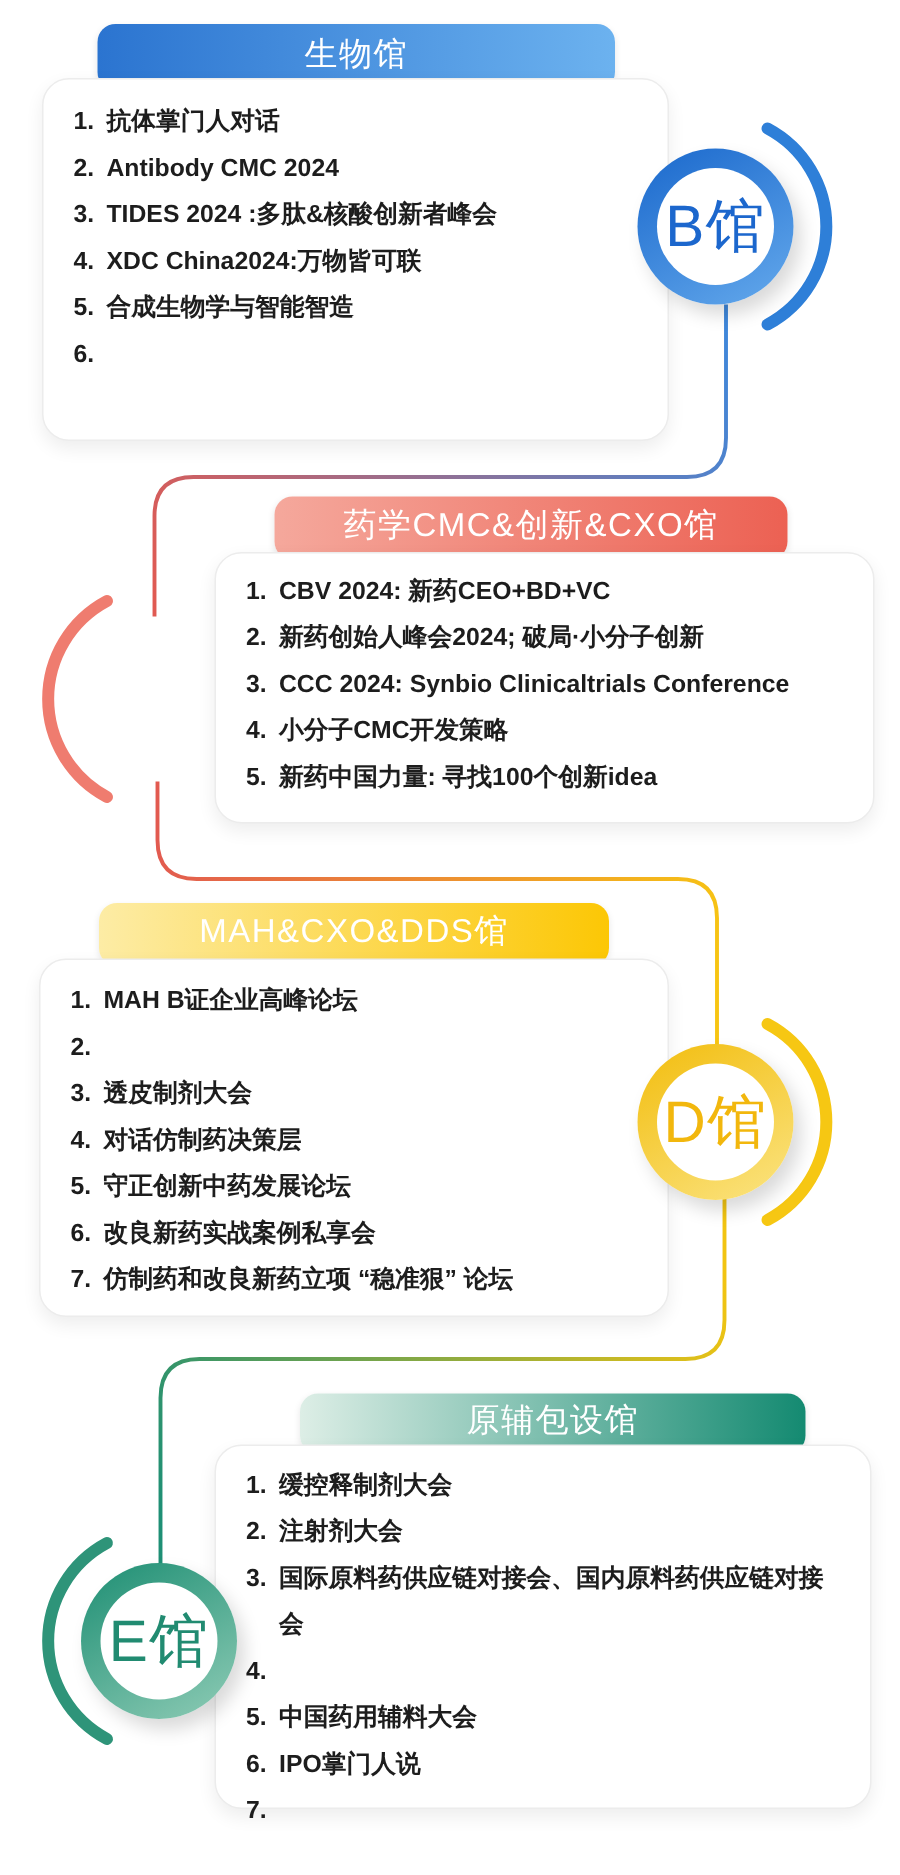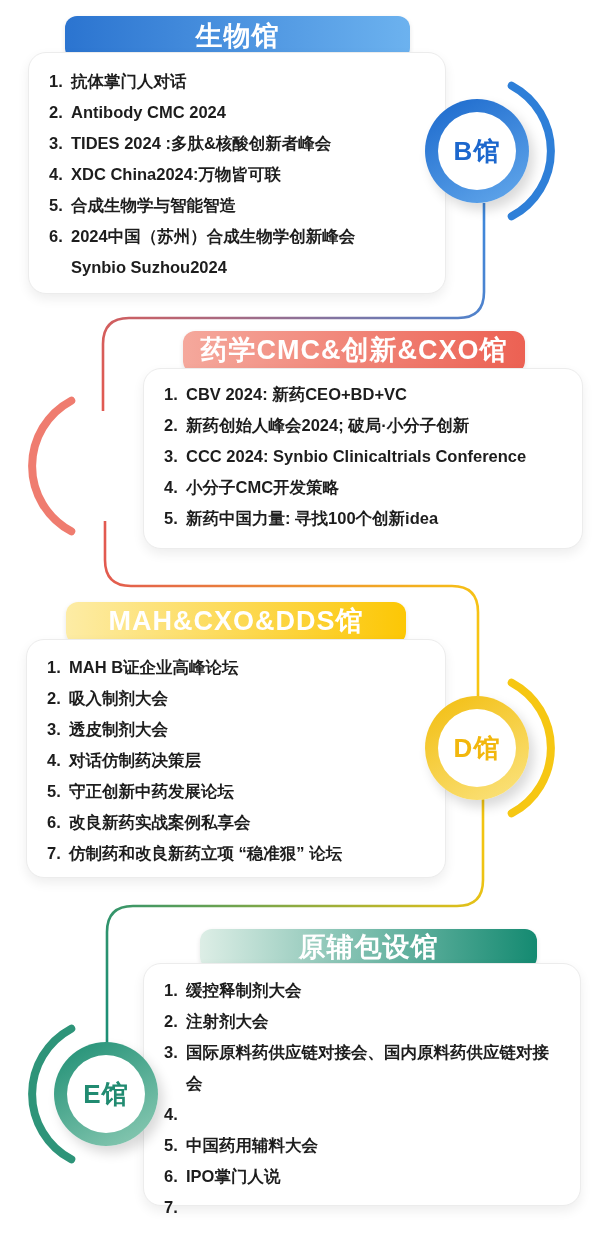--- a/index.html
+++ b/index.html
@@ -14,7 +14,7 @@
   .tab{
     position:absolute;z-index:2;border-radius:12px;
     display:flex;align-items:center;justify-content:center;
-    color:#ffffff;font-weight:bold;font-size:27px;letter-spacing:1px;
+    color:#ffffff;font-weight:normal;font-size:22px;letter-spacing:1px;
     box-shadow:0 2px 5px rgba(0,0,0,0.10);
     padding-bottom:4px;box-sizing:border-box;
   }

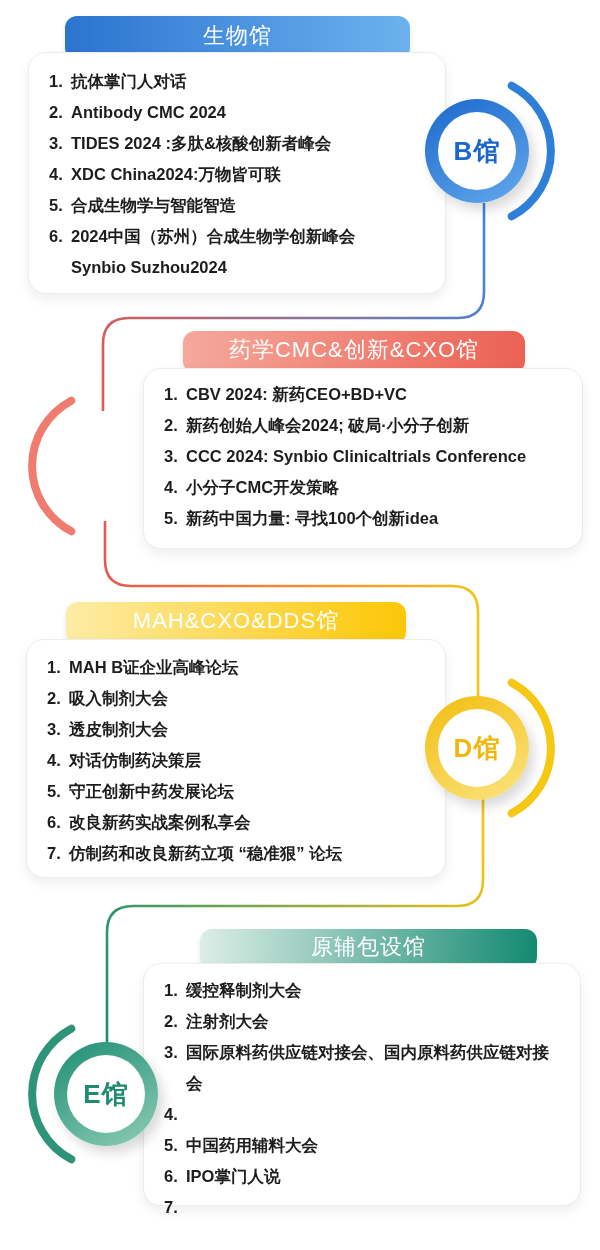--- a/index.html
+++ b/index.html
@@ -49,7 +49,7 @@
   .ring-inner{
     width:78px;height:78px;background:#ffffff;border-radius:50%;
     display:flex;align-items:center;justify-content:center;
-    font-size:26px;font-weight:bold;letter-spacing:1px;
+    font-size:39px;font-weight:normal;letter-spacing:1px;
   }
   .badge-b{left:393px;top:67px;}
   .badge-b .ring{background:linear-gradient(150deg,#1a68cc,#64a9ec);}

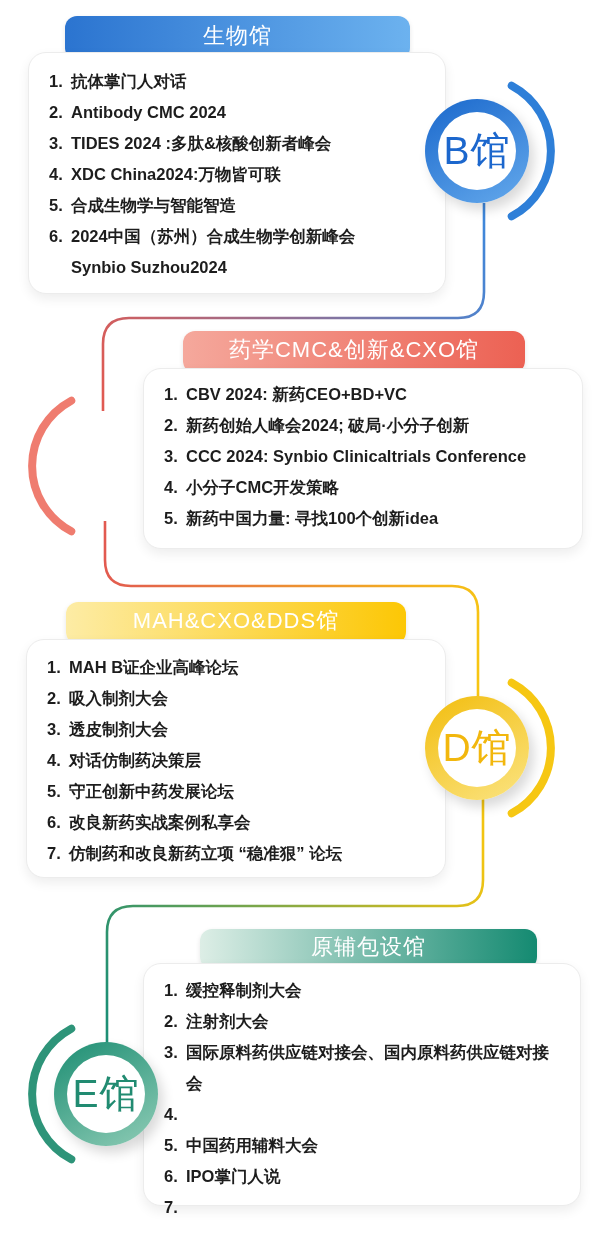--- a/index.html
+++ b/index.html
@@ -115,8 +115,6 @@
       </div>
     <div class="item">
         <span class="item-num">6.</span>
-        <span class="item-text">2024中国（苏州）合成生物学创新峰会
-Synbio Suzhou2024</span>
       </div>
   </div>
   <div class="badge badge-b">

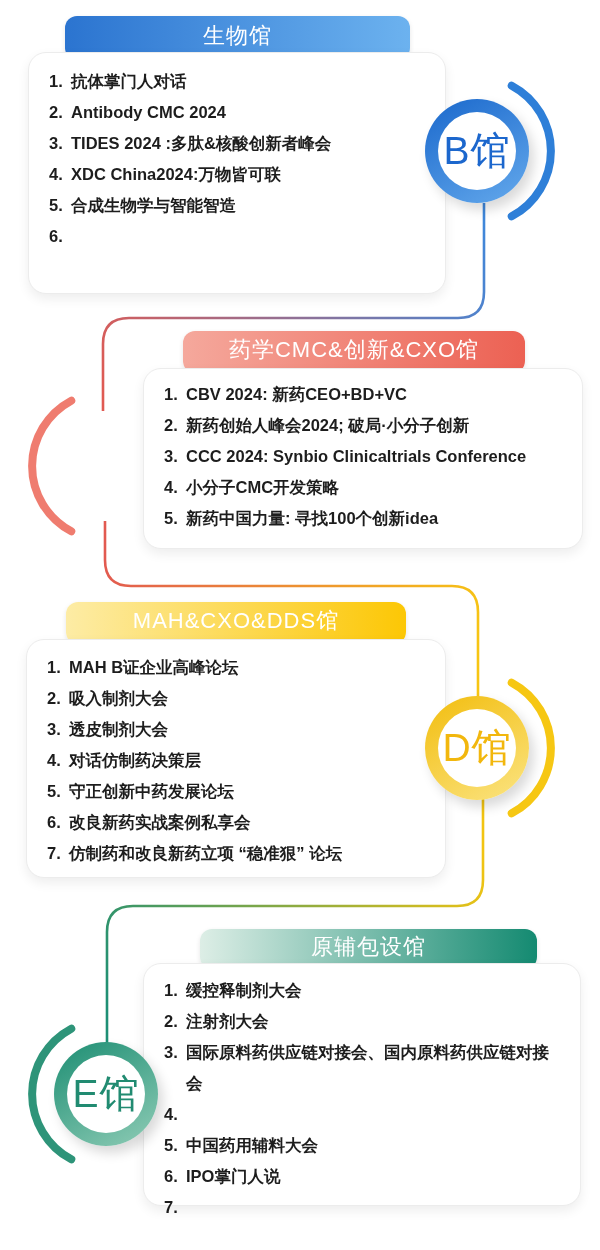--- a/index.html
+++ b/index.html
@@ -167,7 +167,6 @@
       </div>
     <div class="item">
         <span class="item-num">2.</span>
-        <span class="item-text">吸入制剂大会</span>
       </div>
     <div class="item">
         <span class="item-num">3.</span>

